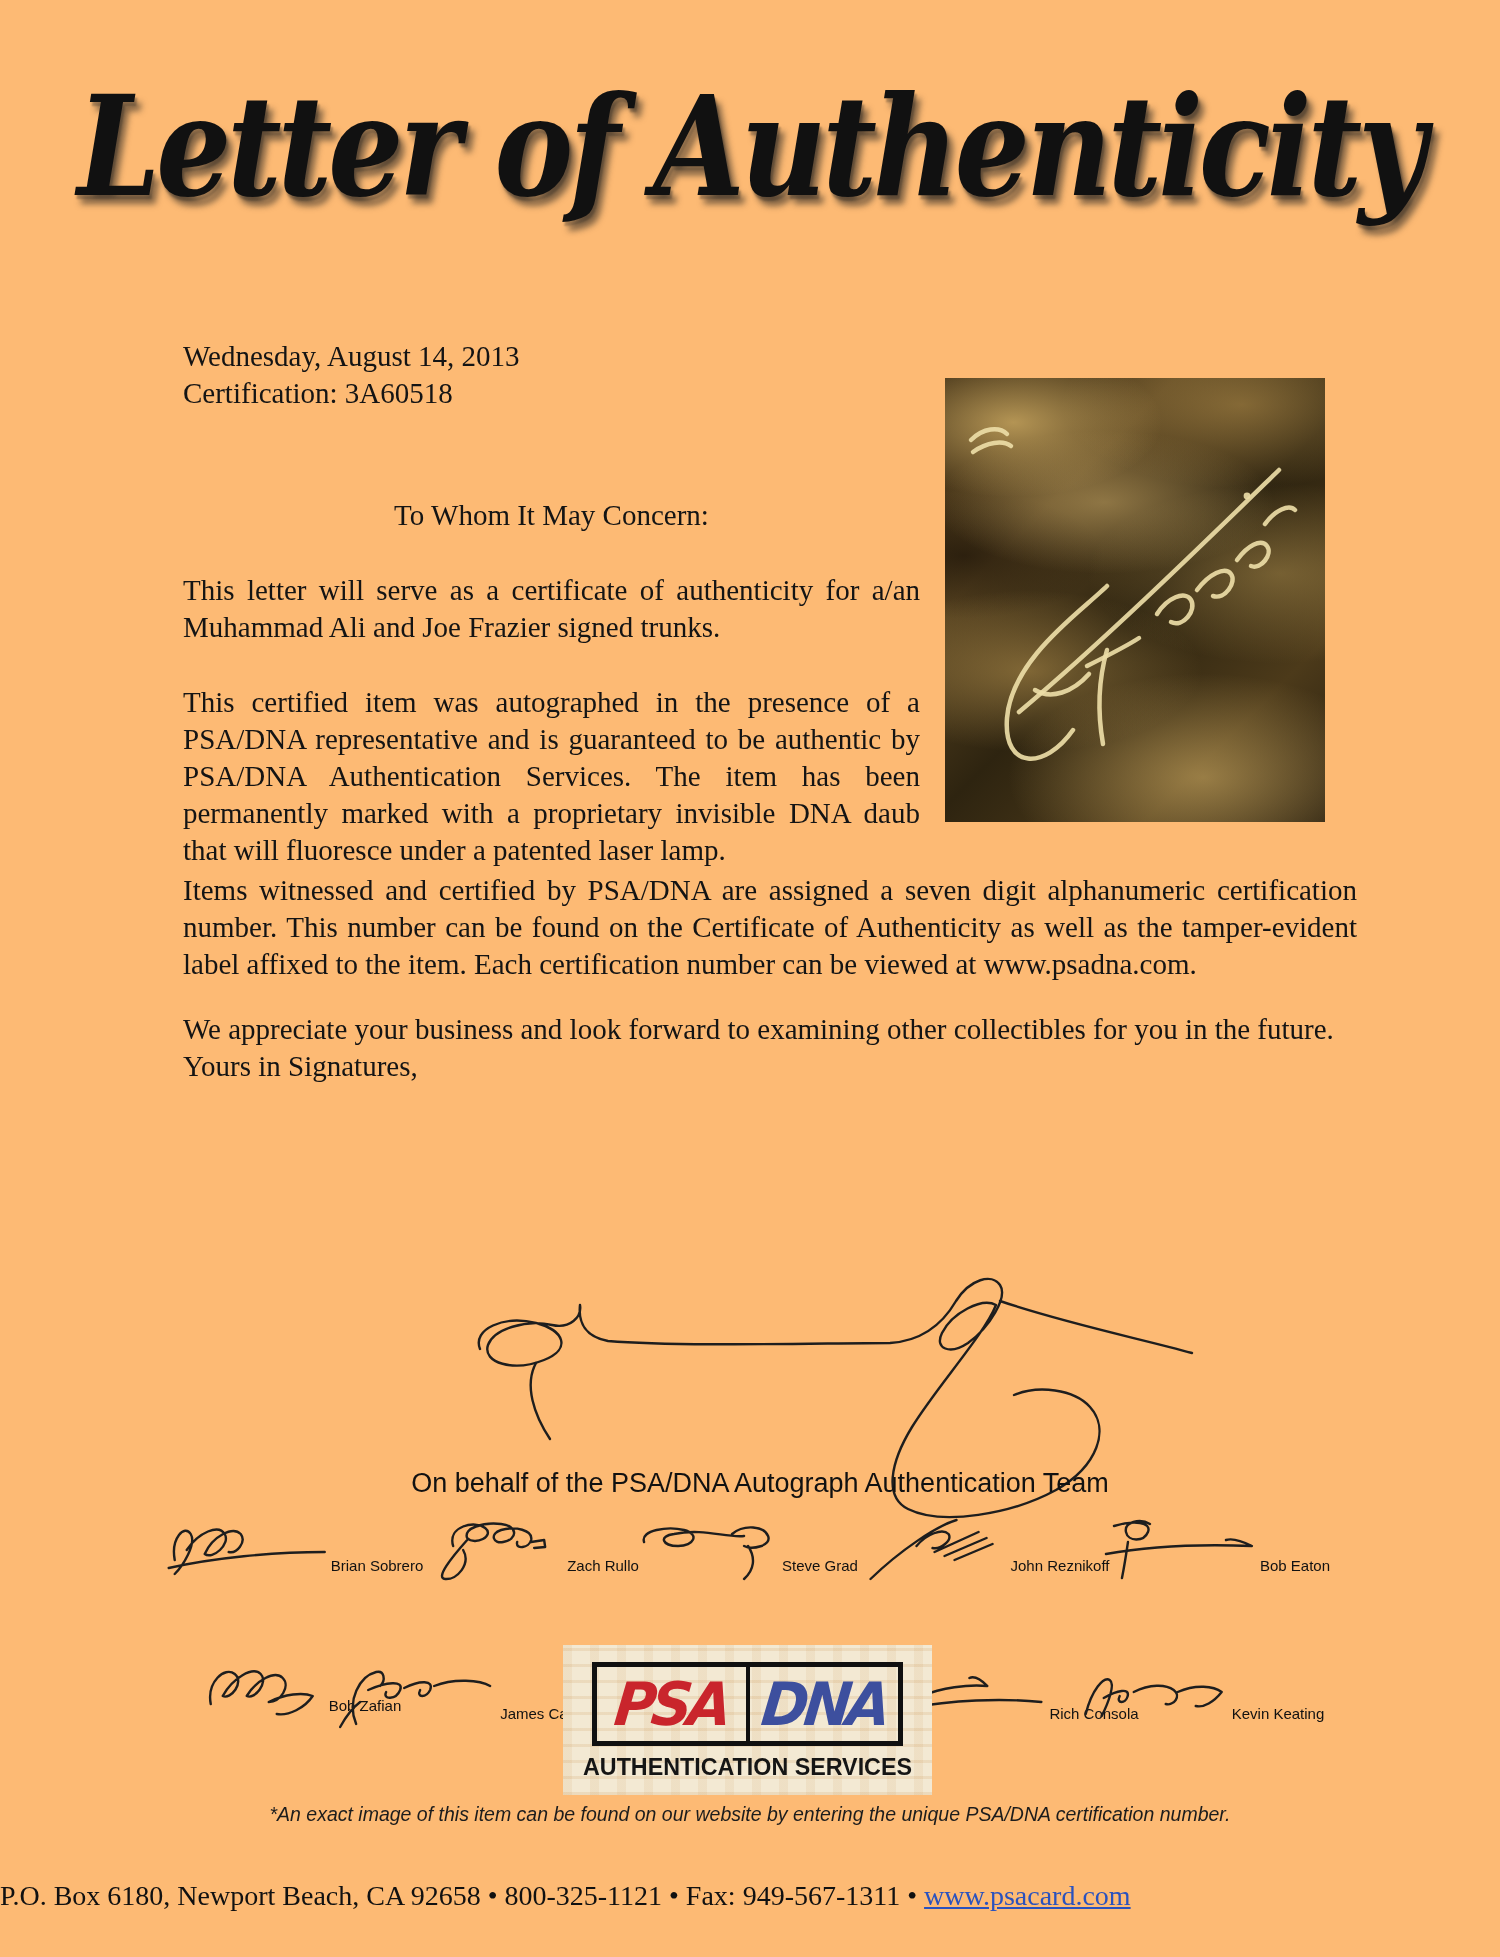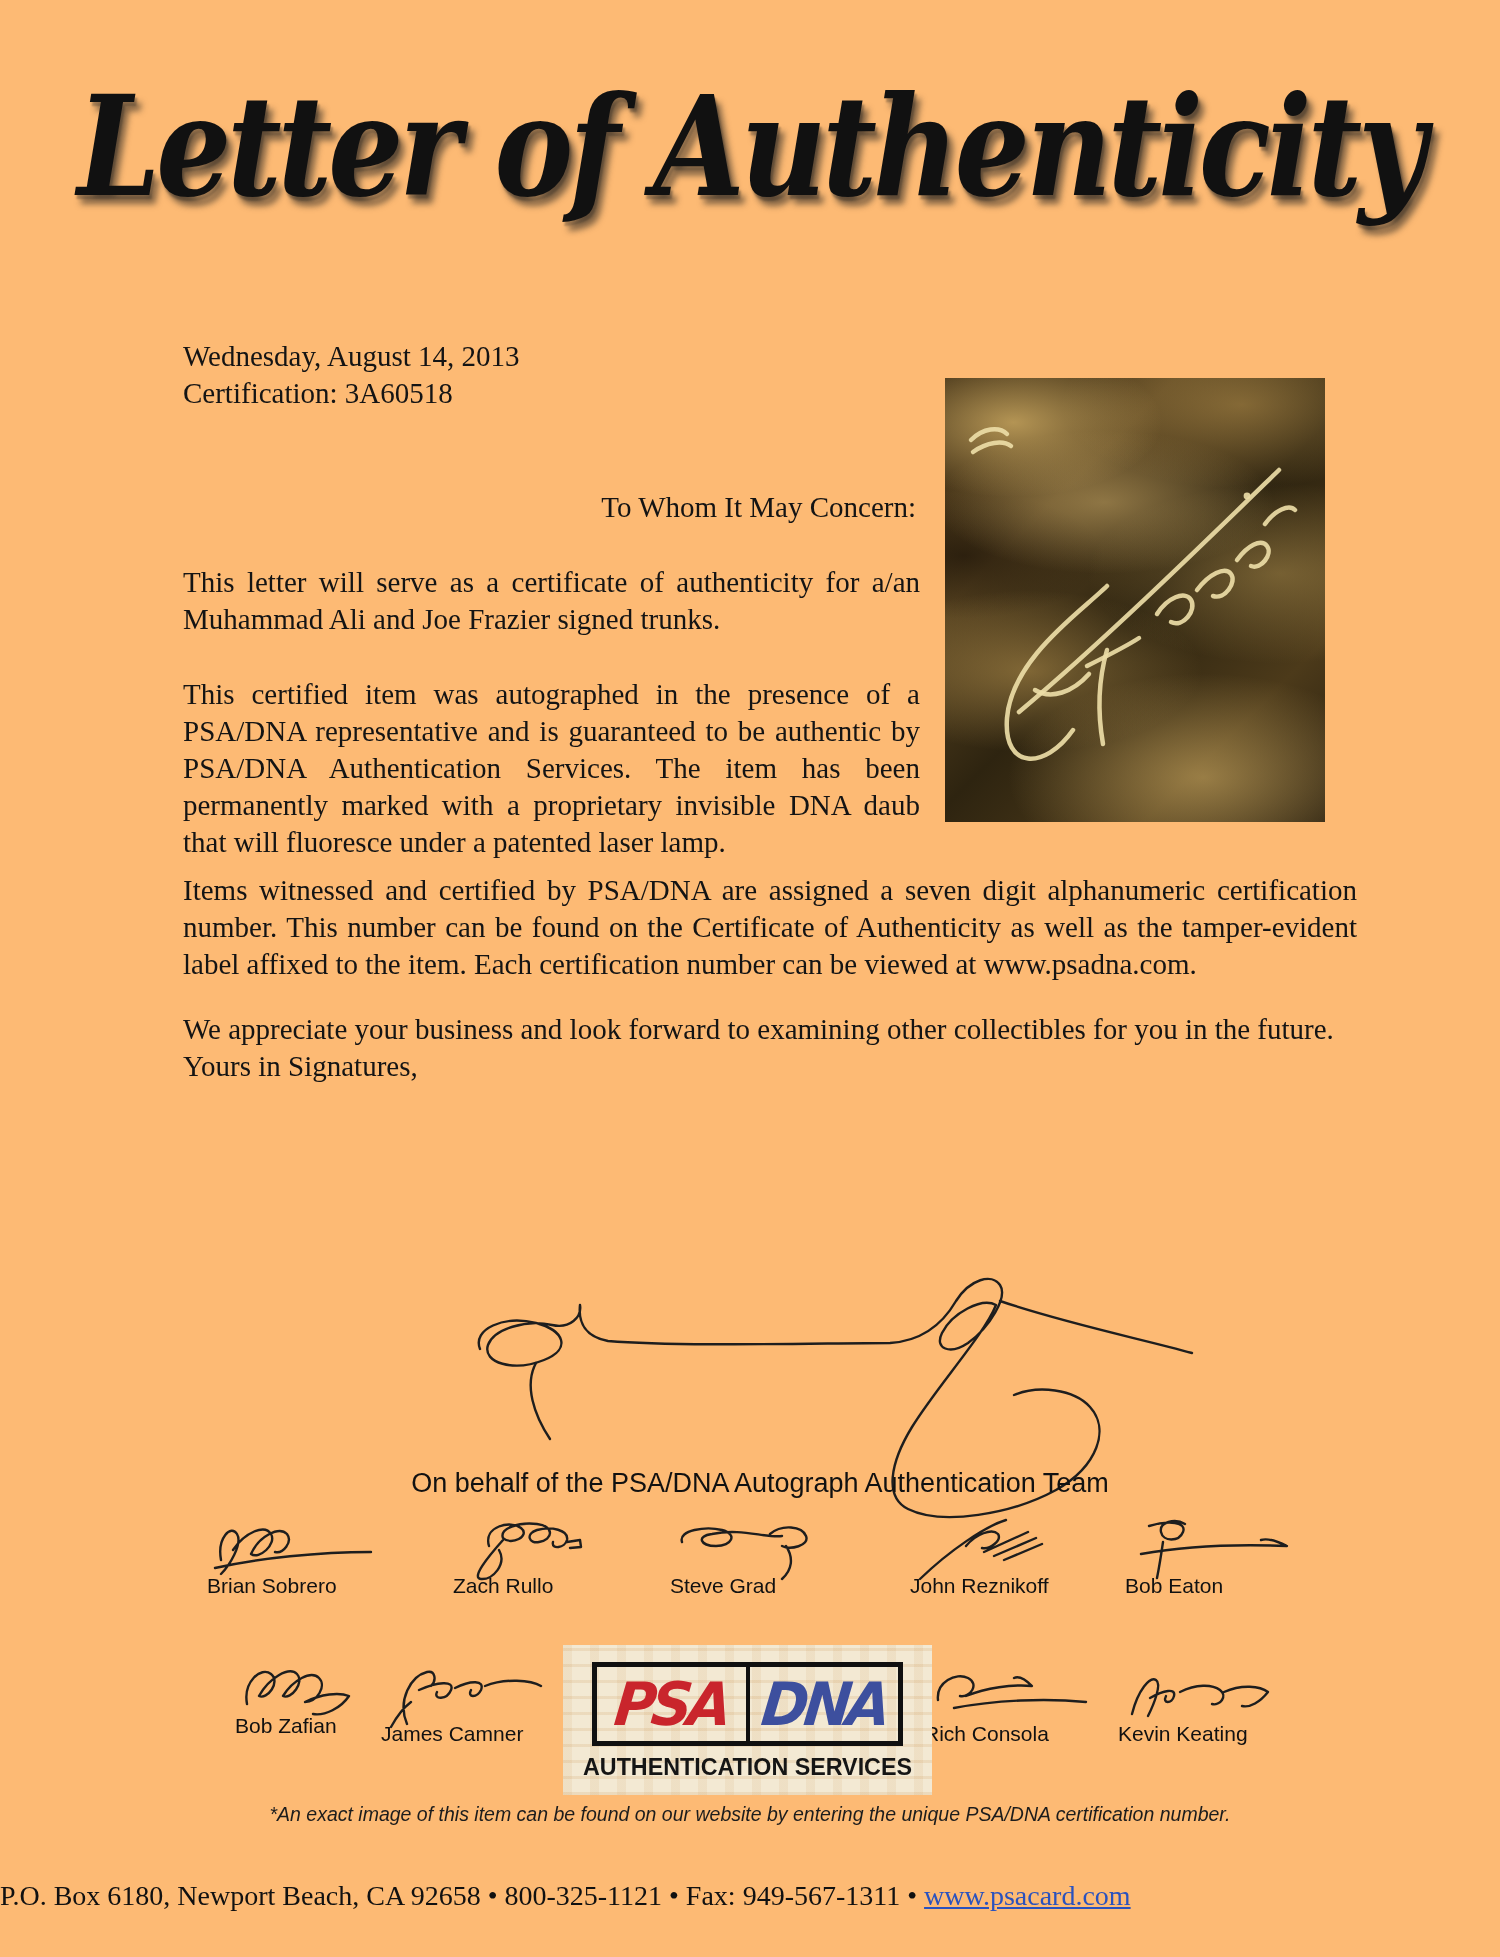--- a/index.html
+++ b/index.html
@@ -43,7 +43,7 @@
   
   .body-wrapped{position:absolute;top:485px;left:183px;width:737px;font-size:29px;line-height:37px;}
   .body-wrapped p{margin:38px 0 0 0;text-align:justify;}
-  .body-wrapped .salutation{margin:4px;text-align:right;}
+  .body-wrapped .salutation{margin:12px;text-align:center;}
   .body-full{position:absolute;top:872px;left:183px;width:1174px;font-size:29px;line-height:37px;}
   .body-full p{margin:0;text-align:justify;}
   .body-full .p4{margin-top:28px;}

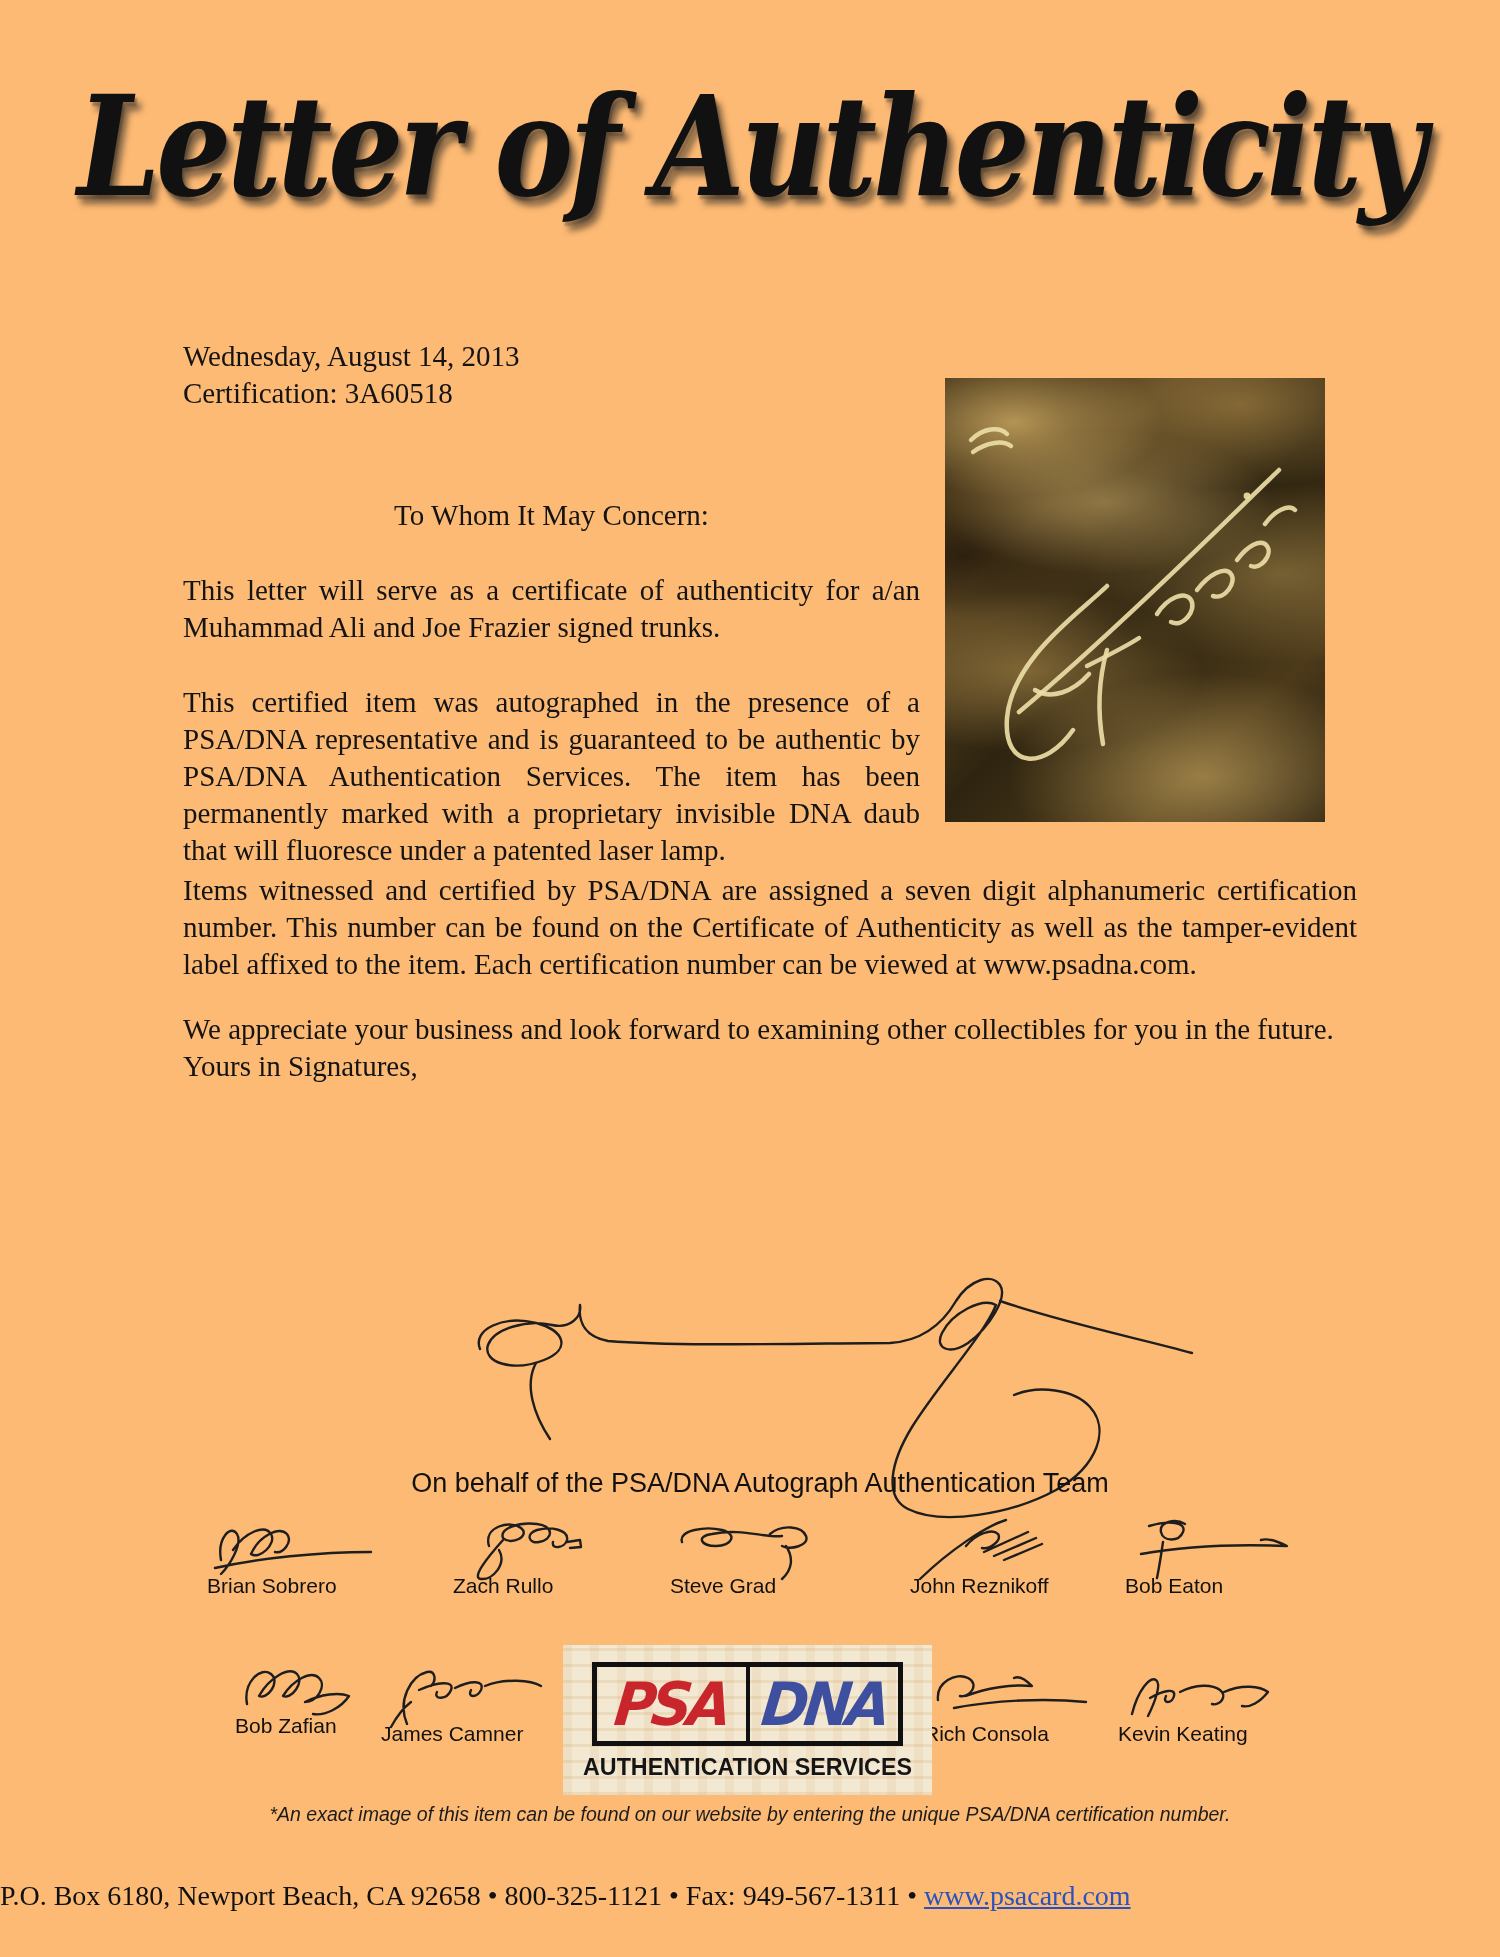--- a/index.html
+++ b/index.html
@@ -56,8 +56,8 @@
     transform:translateX(10px);
   }
   .signer{
-    position:absolute;display:flex;flex-direction:column;align-items:flex-start;
-    font-family:"Liberation Sans", sans-serif;font-size:21px;color:#111;
+    position:absolute;display:flex;flex-direction:row;align-items:flex-end;
+    font-family:"Liberation Sans", sans-serif;font-size:15px;color:#111;
     transform:translateX(-50%);
   }
   .signer svg{overflow:visible;margin-bottom:-6px;}

